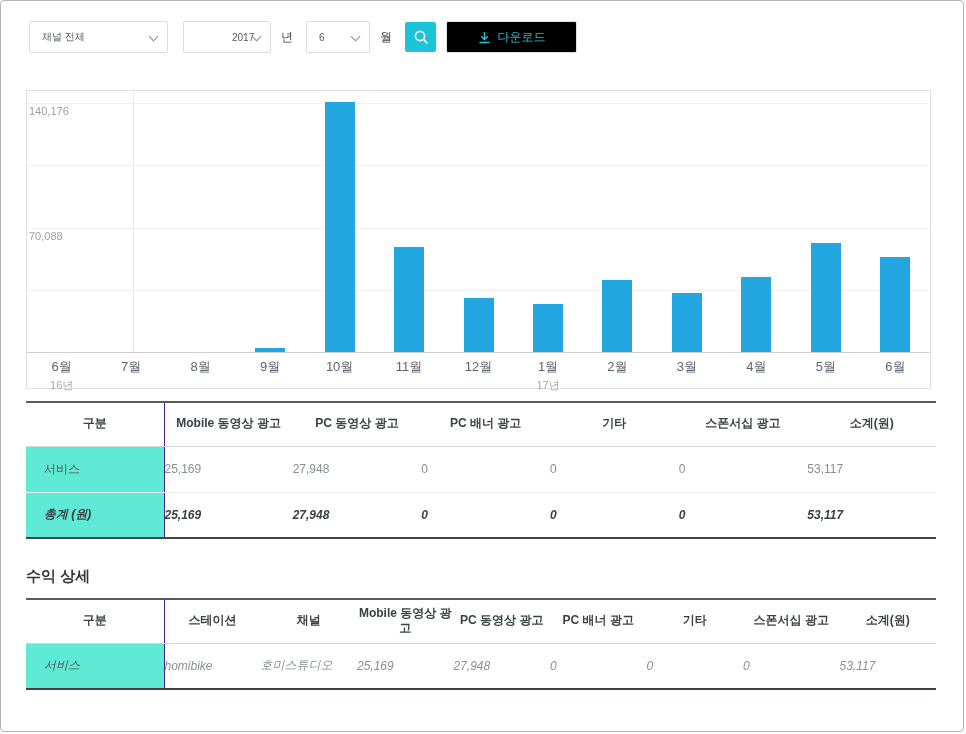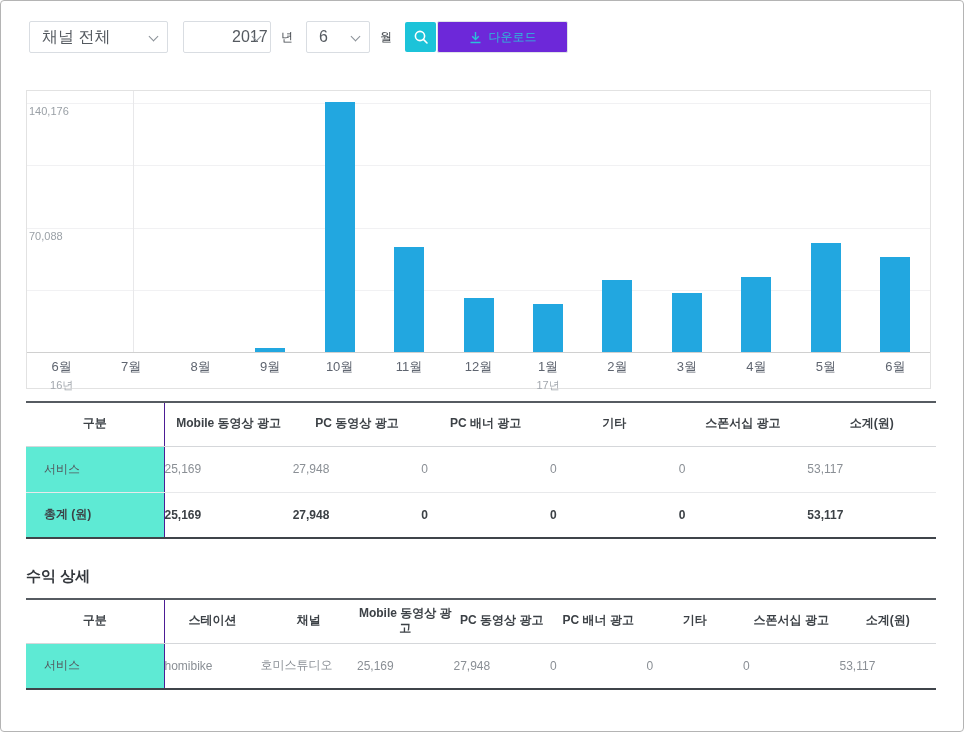--- a/index.html
+++ b/index.html
@@ -15,7 +15,7 @@
   .sel {
     position: relative; height: 32px; border:1px solid #d9dde2; border-radius:2px;
     background:#fff; display:flex; align-items:center; padding: 0 24px 0 12px;
-    font-size: 16px; color:#555a60; cursor:pointer;
+    font-size: 10px; color:#555a60; cursor:pointer;
   }
   .sel-channel { width: 139px; }
   .sel-year    { width: 88px;  margin-left: 15px; padding-left: 48px; }

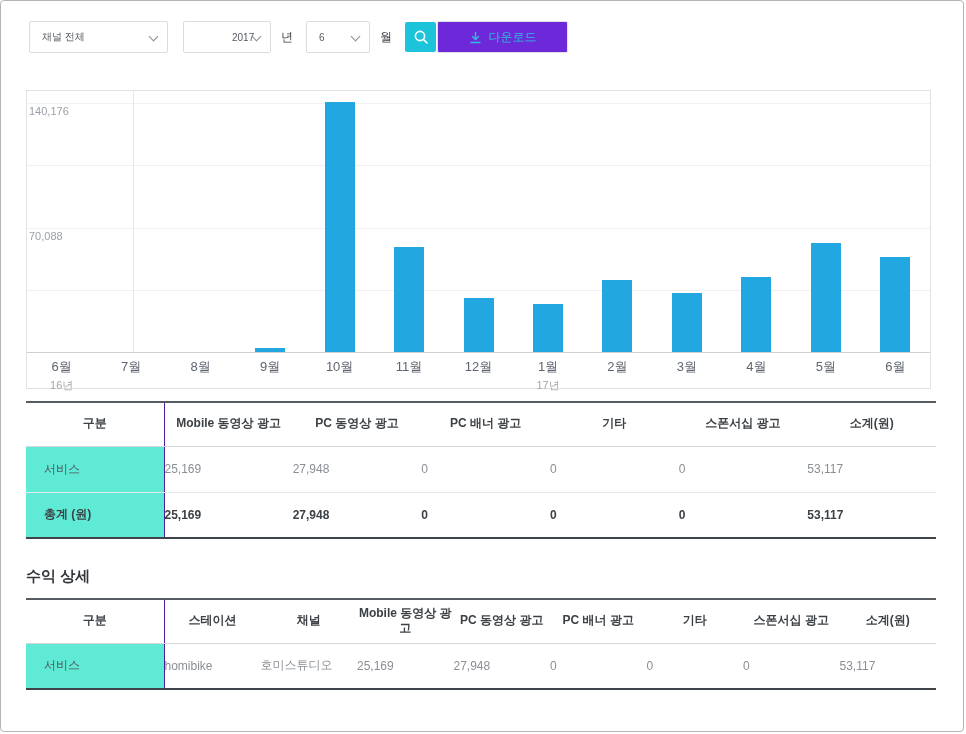--- a/index.html
+++ b/index.html
@@ -31,8 +31,8 @@
     background: #1cc3d9; display:flex; align-items:center; justify-content:center; cursor:pointer;
   }
   .btn-download {
-    height: 32px; width: 131px; margin-left: 1px; border:1px solid #dfe3e8; border-radius:2px;
-    background:#6d28d9; display:flex; align-items:center; justify-content:center; gap:7px;
+    height: 32px; width: 131px; margin-left: 10px; border:1px solid #dfe3e8; border-radius:2px;
+    background:#000000; display:flex; align-items:center; justify-content:center; gap:7px;
     font-size:12px; color:#2bc0d9; cursor:pointer;
   }
   

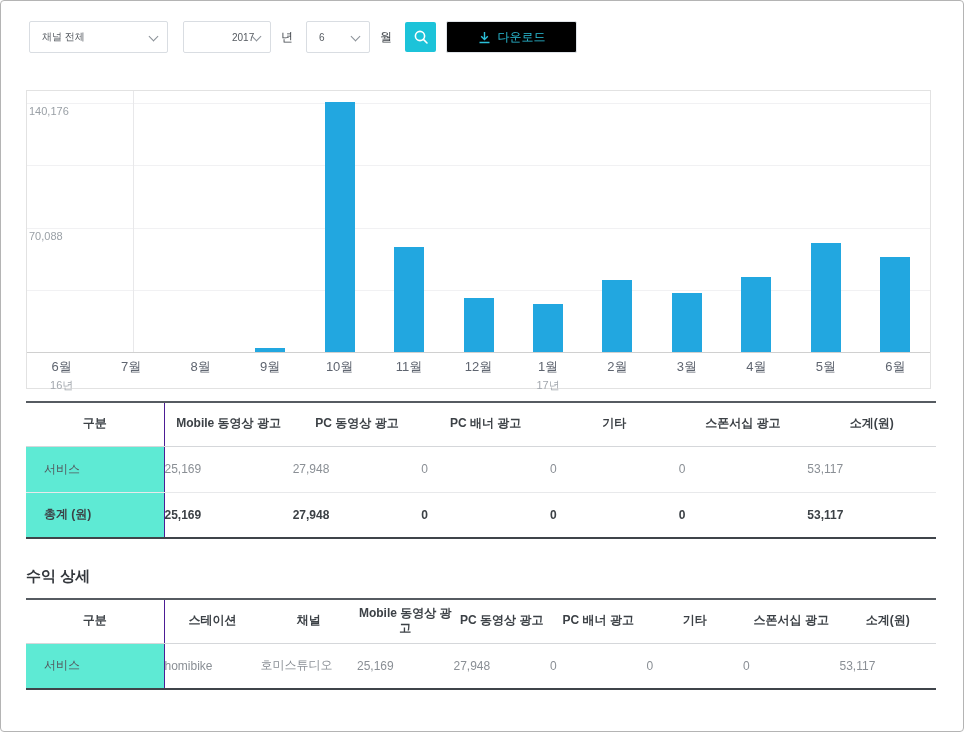--- a/index.html
+++ b/index.html
@@ -70,7 +70,7 @@
   .rev-table td {
     height: 46px; color:#8a8f95; border-bottom:1px solid #e8e9eb;
   }
-  .rev-table tr:last-child td { border-bottom: none; }
+  .rev-table tr:last-child td { border-bottom: none; font-style: italic; }
   .rev-table th.colhead-first, .rev-table td.col-first {
     border-right: 1px solid #4c1d95;
   }

